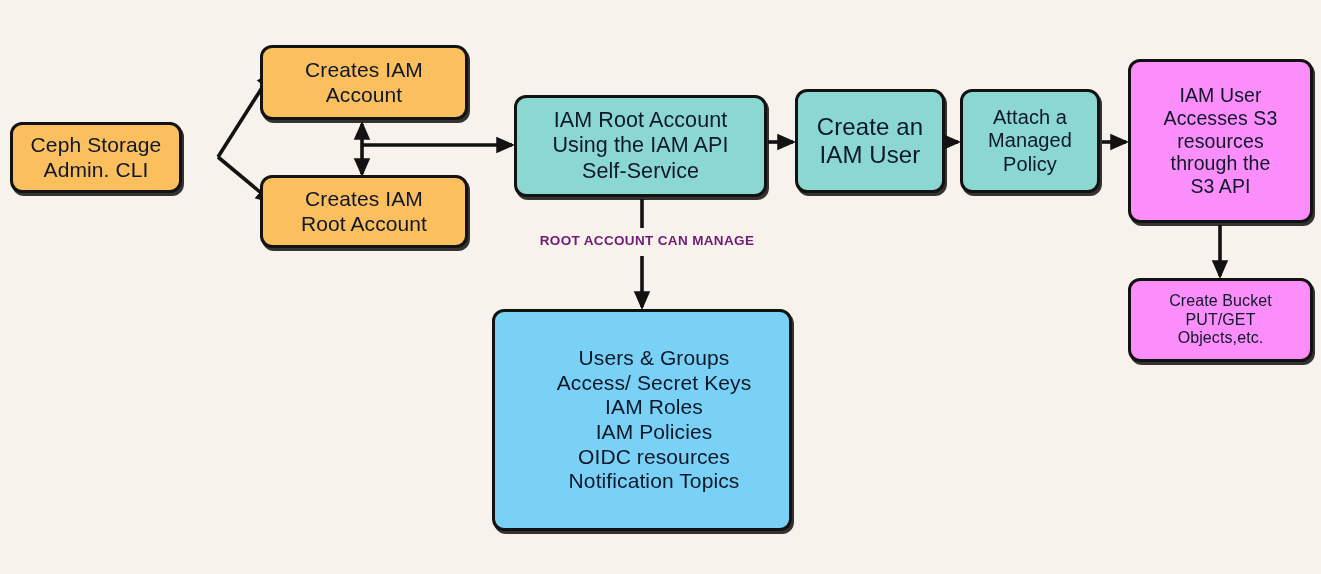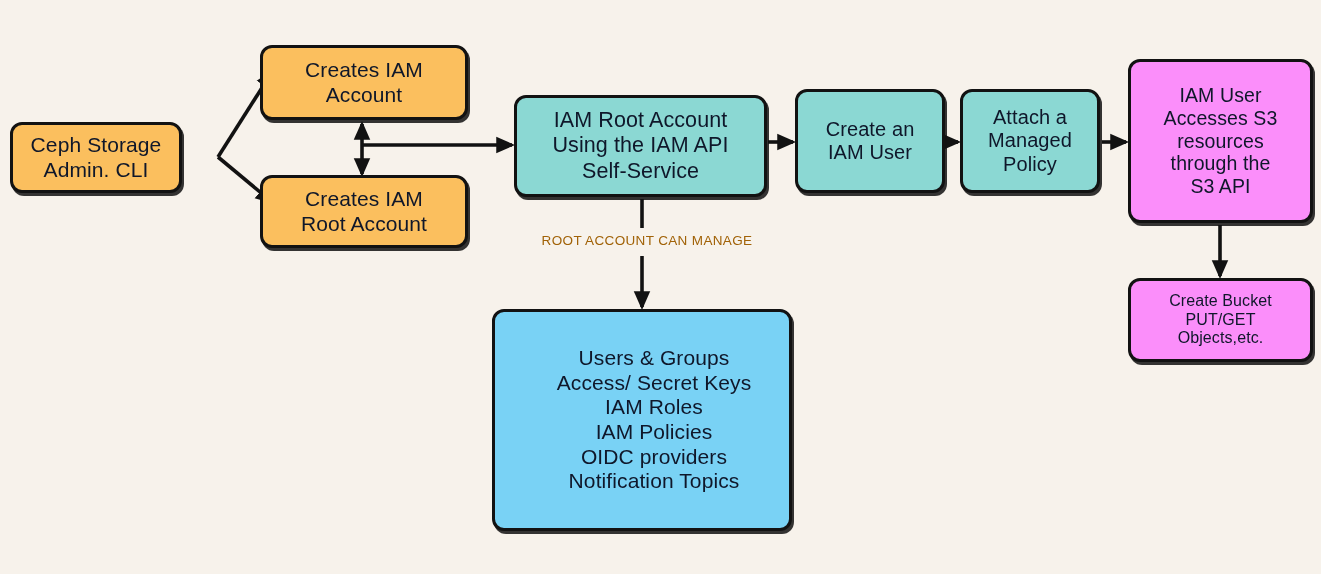--- a/index.html
+++ b/index.html
@@ -51,7 +51,7 @@
   #node-creates-account  { left: 260px;  top: 45px;  width: 208px; height: 75px;  font-size: 21px; }
   #node-creates-root     { left: 260px;  top: 175px; width: 208px; height: 73px;  font-size: 21px; }
   #node-root-selfservice { left: 514px;  top: 95px;  width: 253px; height: 102px; font-size: 21.5px; }
-  #node-create-user      { left: 795px;  top: 89px;  width: 150px; height: 104px; font-size: 20px; }
+  #node-create-user      { left: 795px;  top: 89px;  width: 150px; height: 104px; font-size: 24px; }
   #node-attach-policy    { left: 960px;  top: 89px;  width: 140px; height: 104px; font-size: 20px; }
   #node-iam-user-s3      { left: 1128px; top: 59px;  width: 185px; height: 164px; font-size: 19.5px; }
   #node-create-bucket    { left: 1128px; top: 278px; width: 185px; height: 84px; font-size: 16px; }

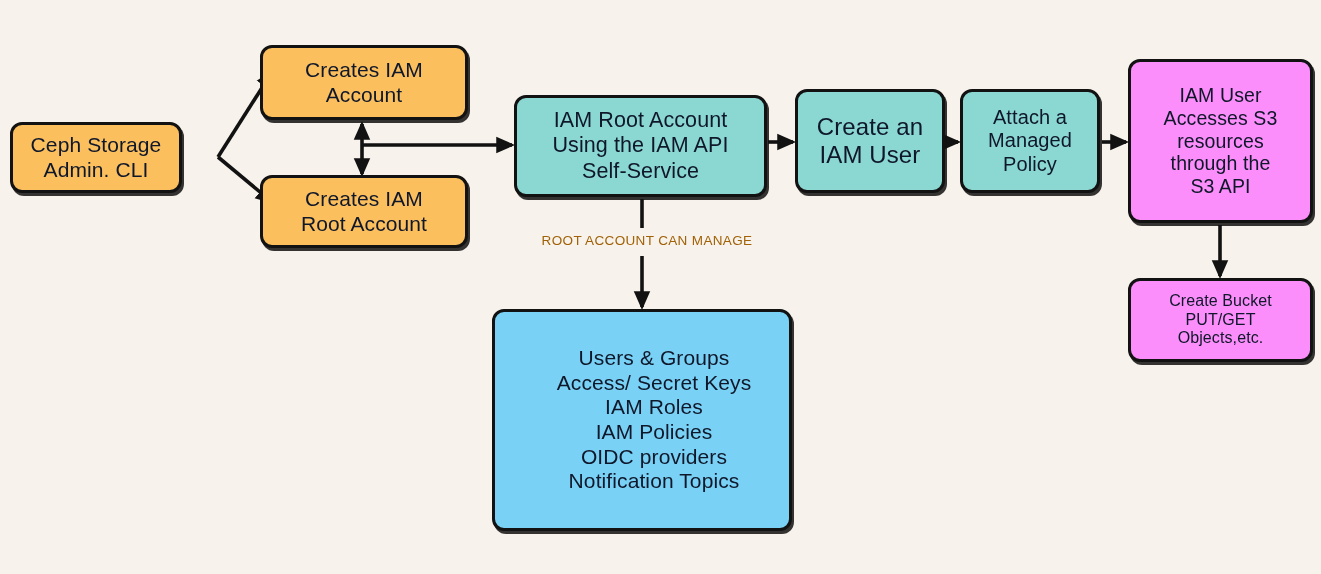--- a/index.html
+++ b/index.html
@@ -72,9 +72,9 @@
     width: 240px;
     text-align: center;
     font-size: 13.5px;
-    font-weight: normal;
+    font-weight: bold;
     letter-spacing: 0.35px;
-    color: #a16207;
+    color: #701a75;
     z-index: 4;
     font-family: "Liberation Sans", sans-serif;
   }

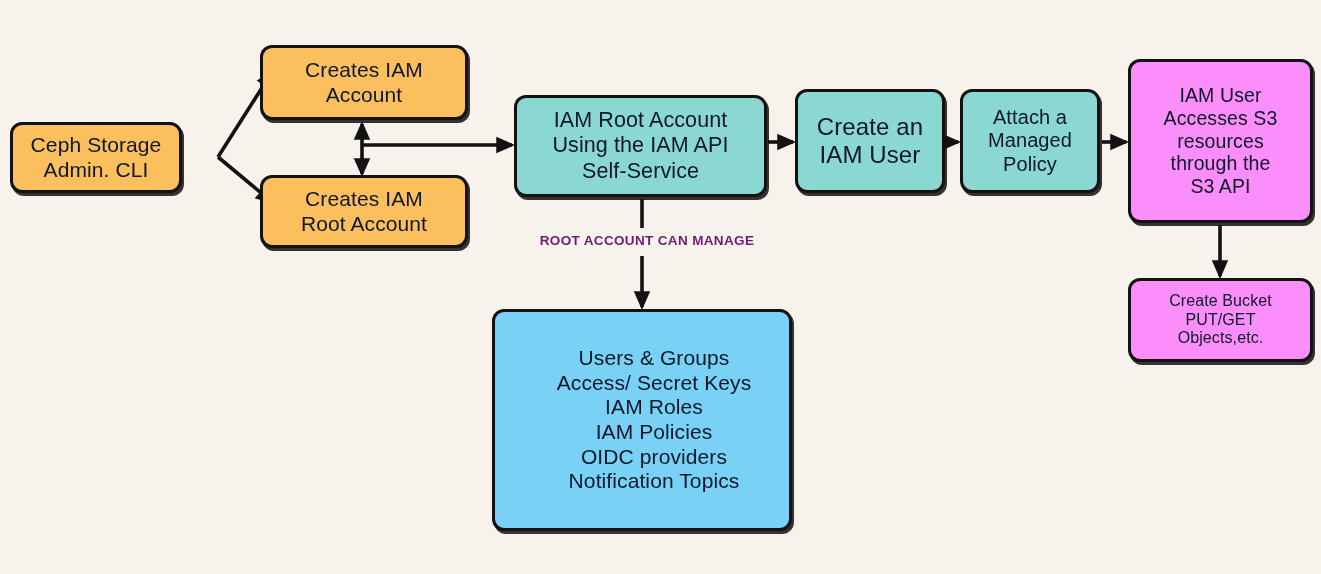--- a/index.html
+++ b/index.html
@@ -180,7 +180,7 @@
       <span class="ln">Access/ Secret Keys</span>
       <span class="ln">IAM Roles</span>
       <span class="ln">IAM Policies</span>
-      <span class="ln">OIDC providers</span>
+      <span class="ln">OIDC resources</span>
       <span class="ln">Notification Topics</span>
     </span>
   </div>

